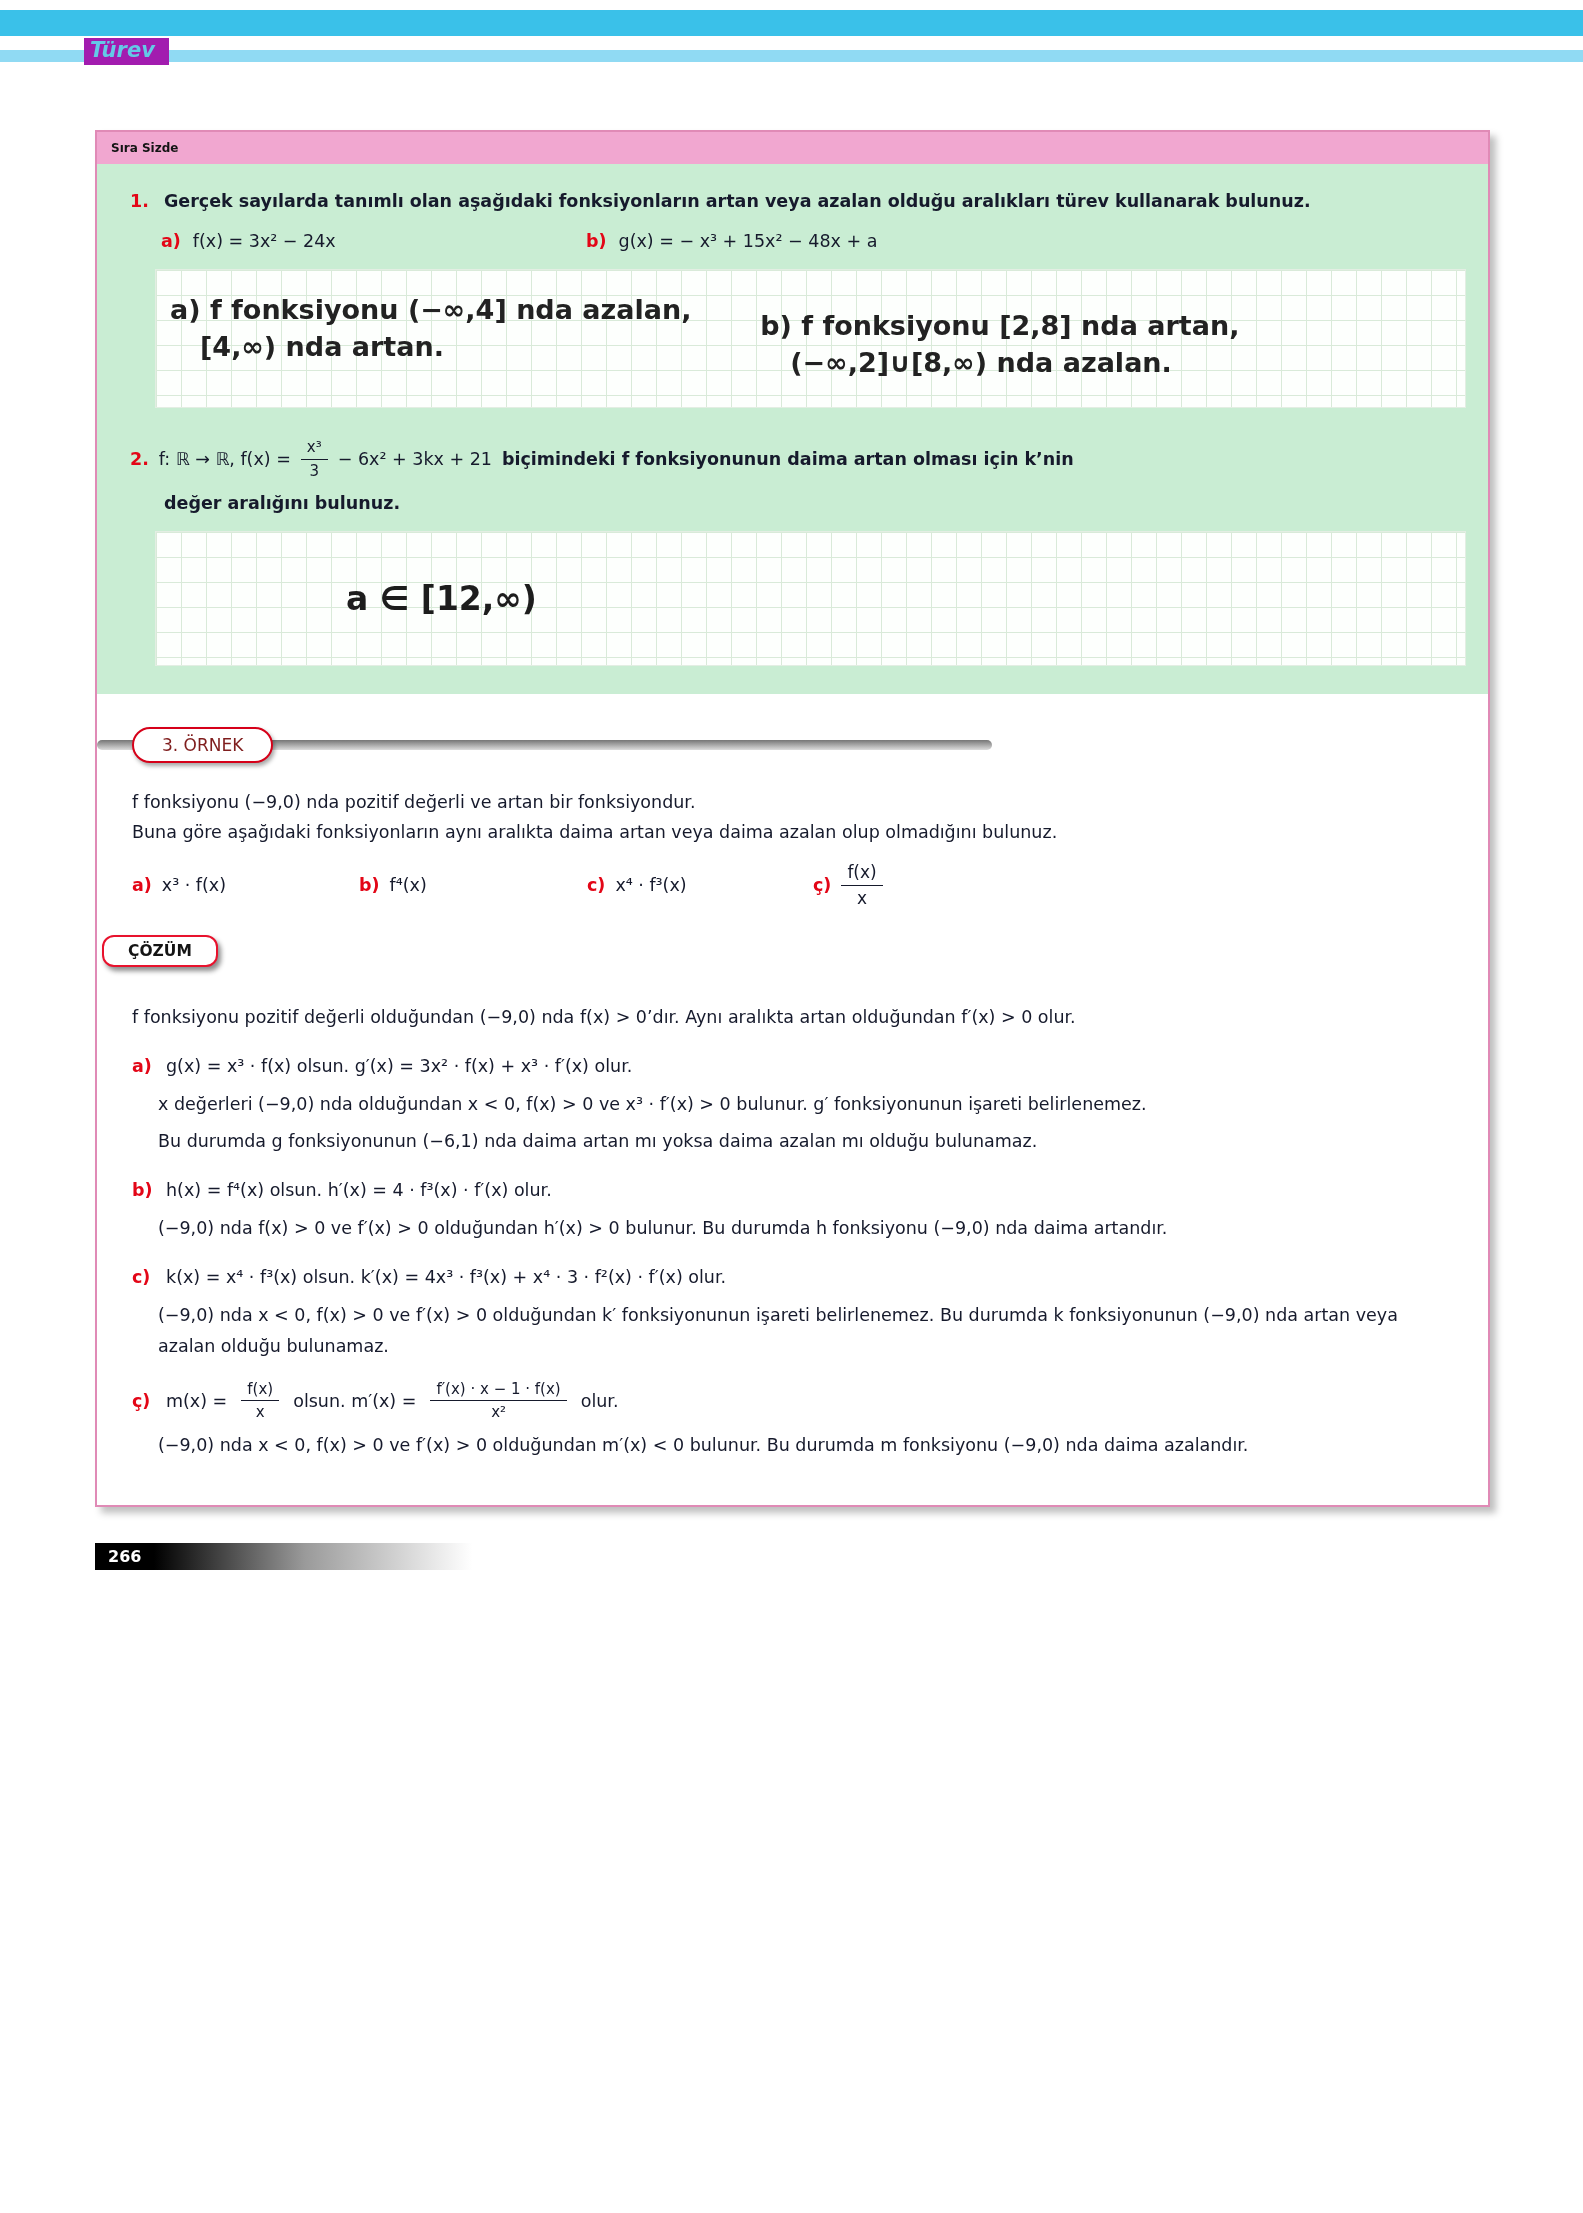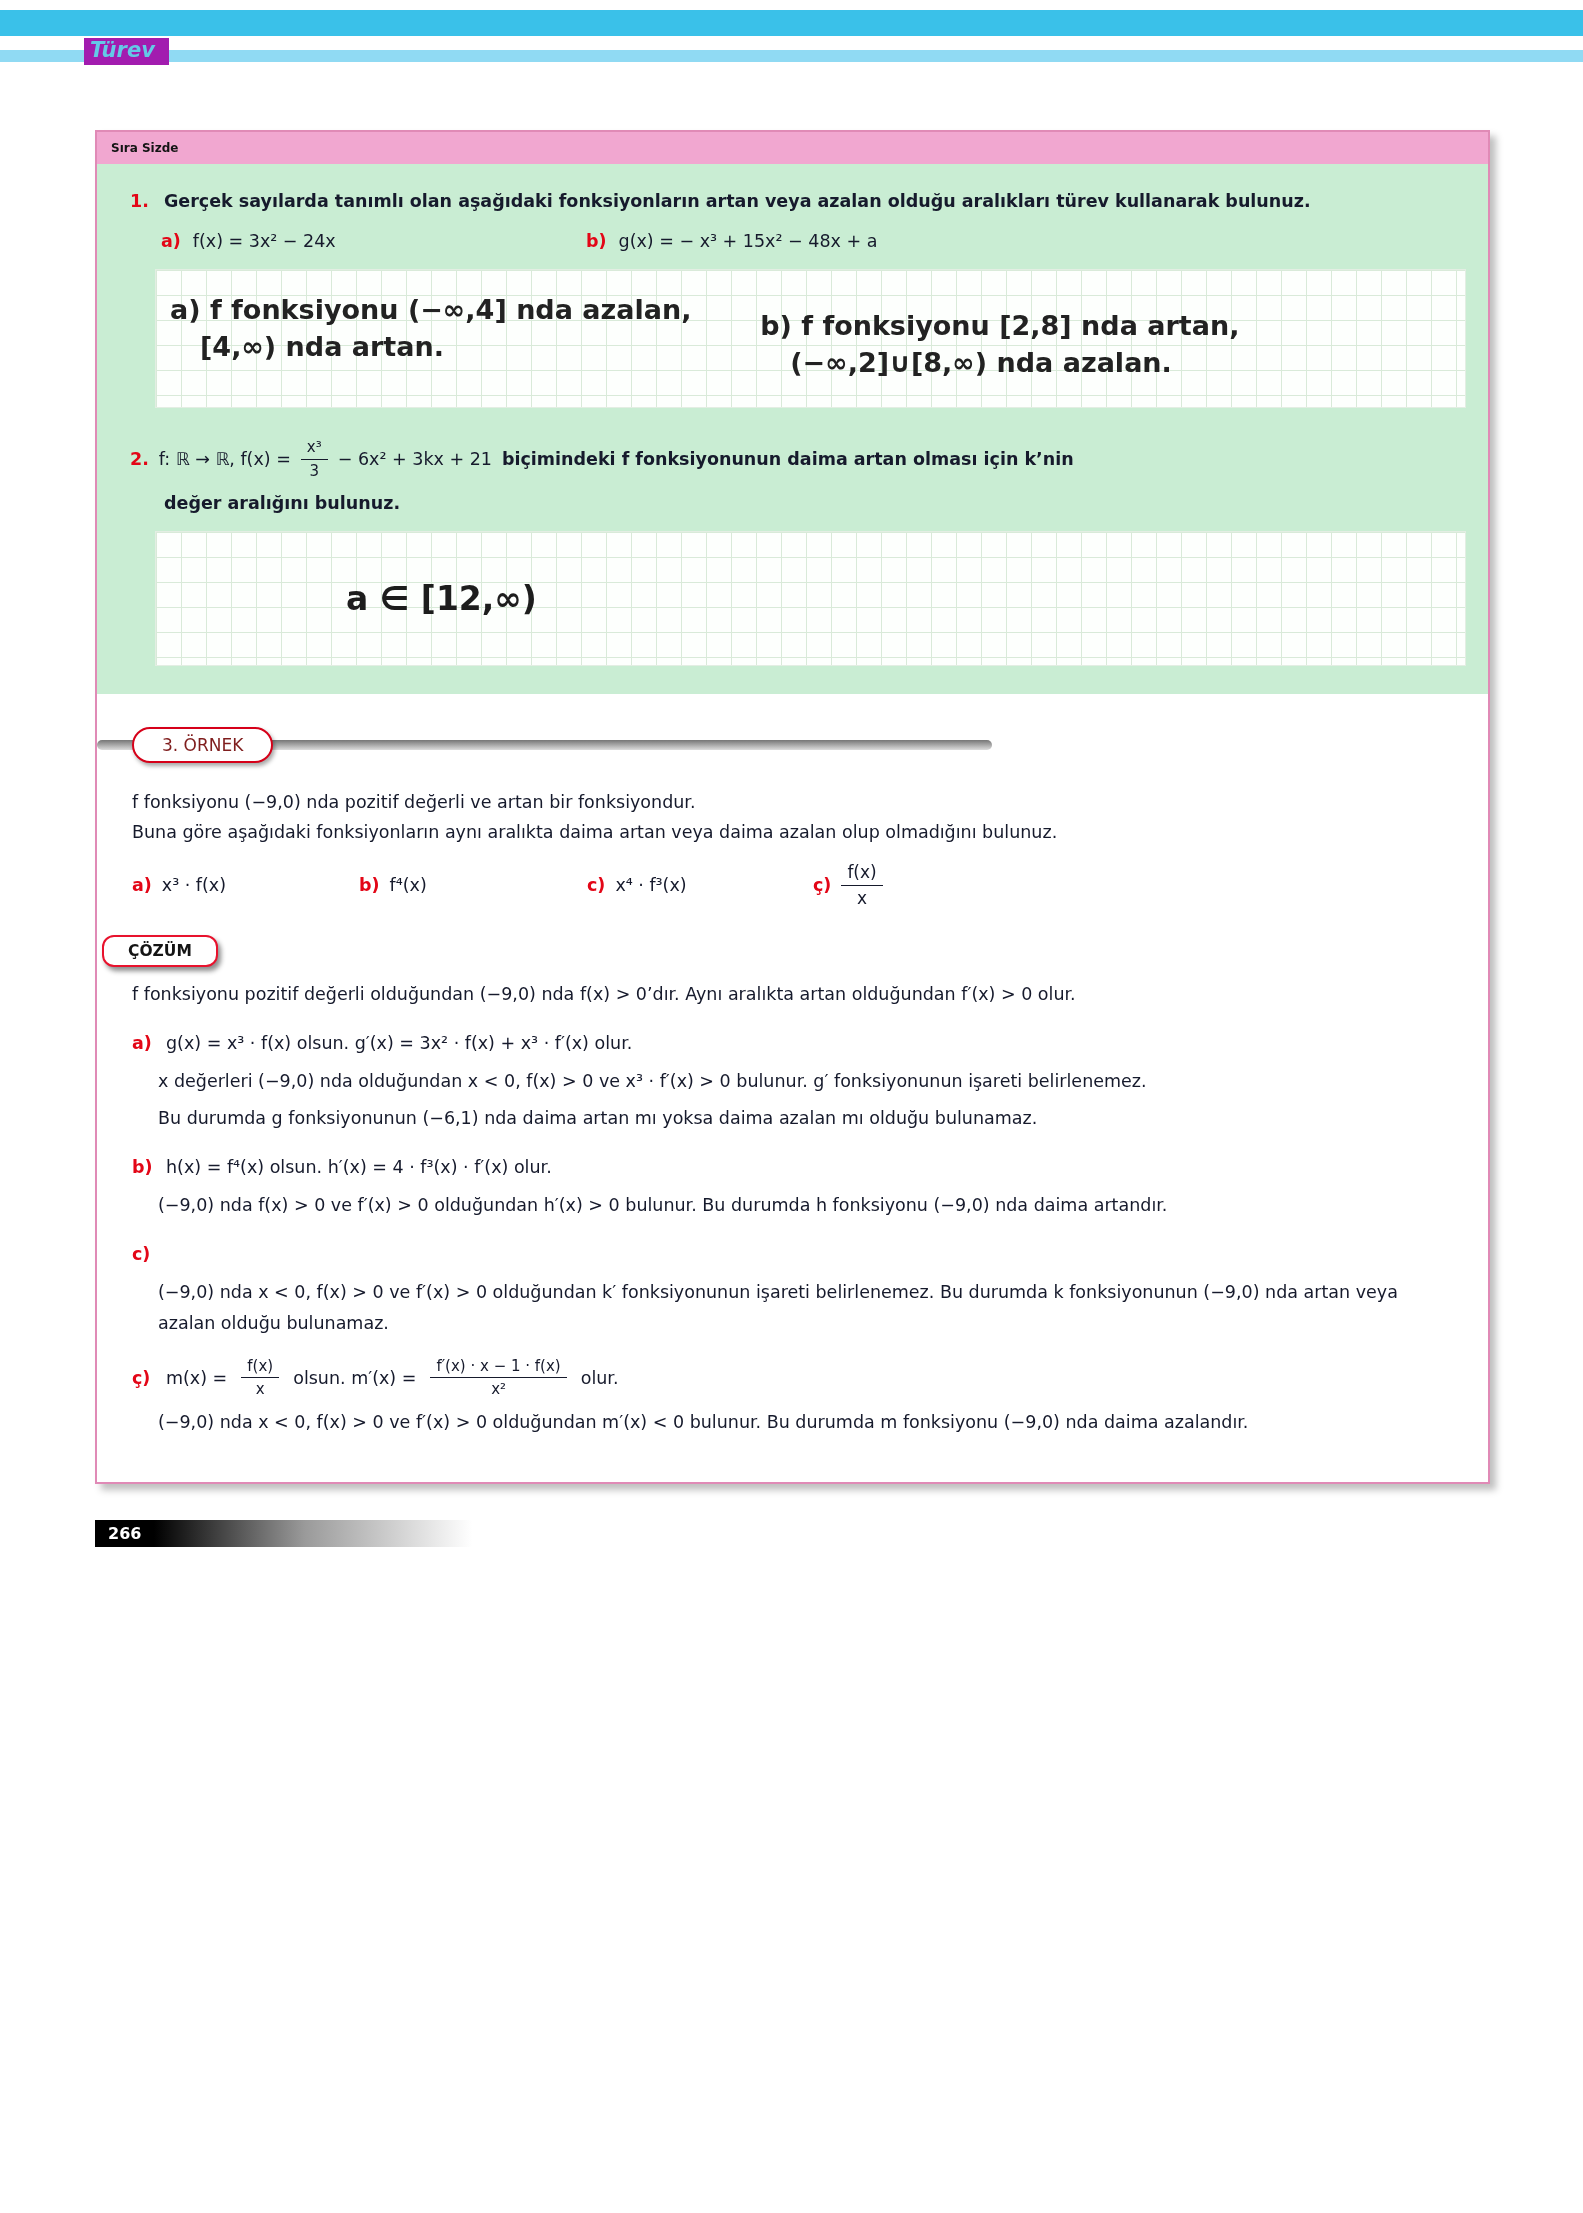--- a/index.html
+++ b/index.html
@@ -72,7 +72,7 @@
     padding:5px 24px;font-weight:bold;font-size:15.5px;color:#141414;border-radius:12px;
     box-shadow:3px 4px 5px rgba(0,0,0,.45);}
 
-  .sol{margin-top:12px;font-size:17.5px;line-height:1.75;}
+  .sol{margin-top:35px;font-size:17.5px;line-height:1.75;}
   .sol-intro{margin-bottom:16px;}
   .sol-block{margin-top:18px;}
   .sol-head{display:flex;align-items:center;gap:10px;flex-wrap:wrap;}

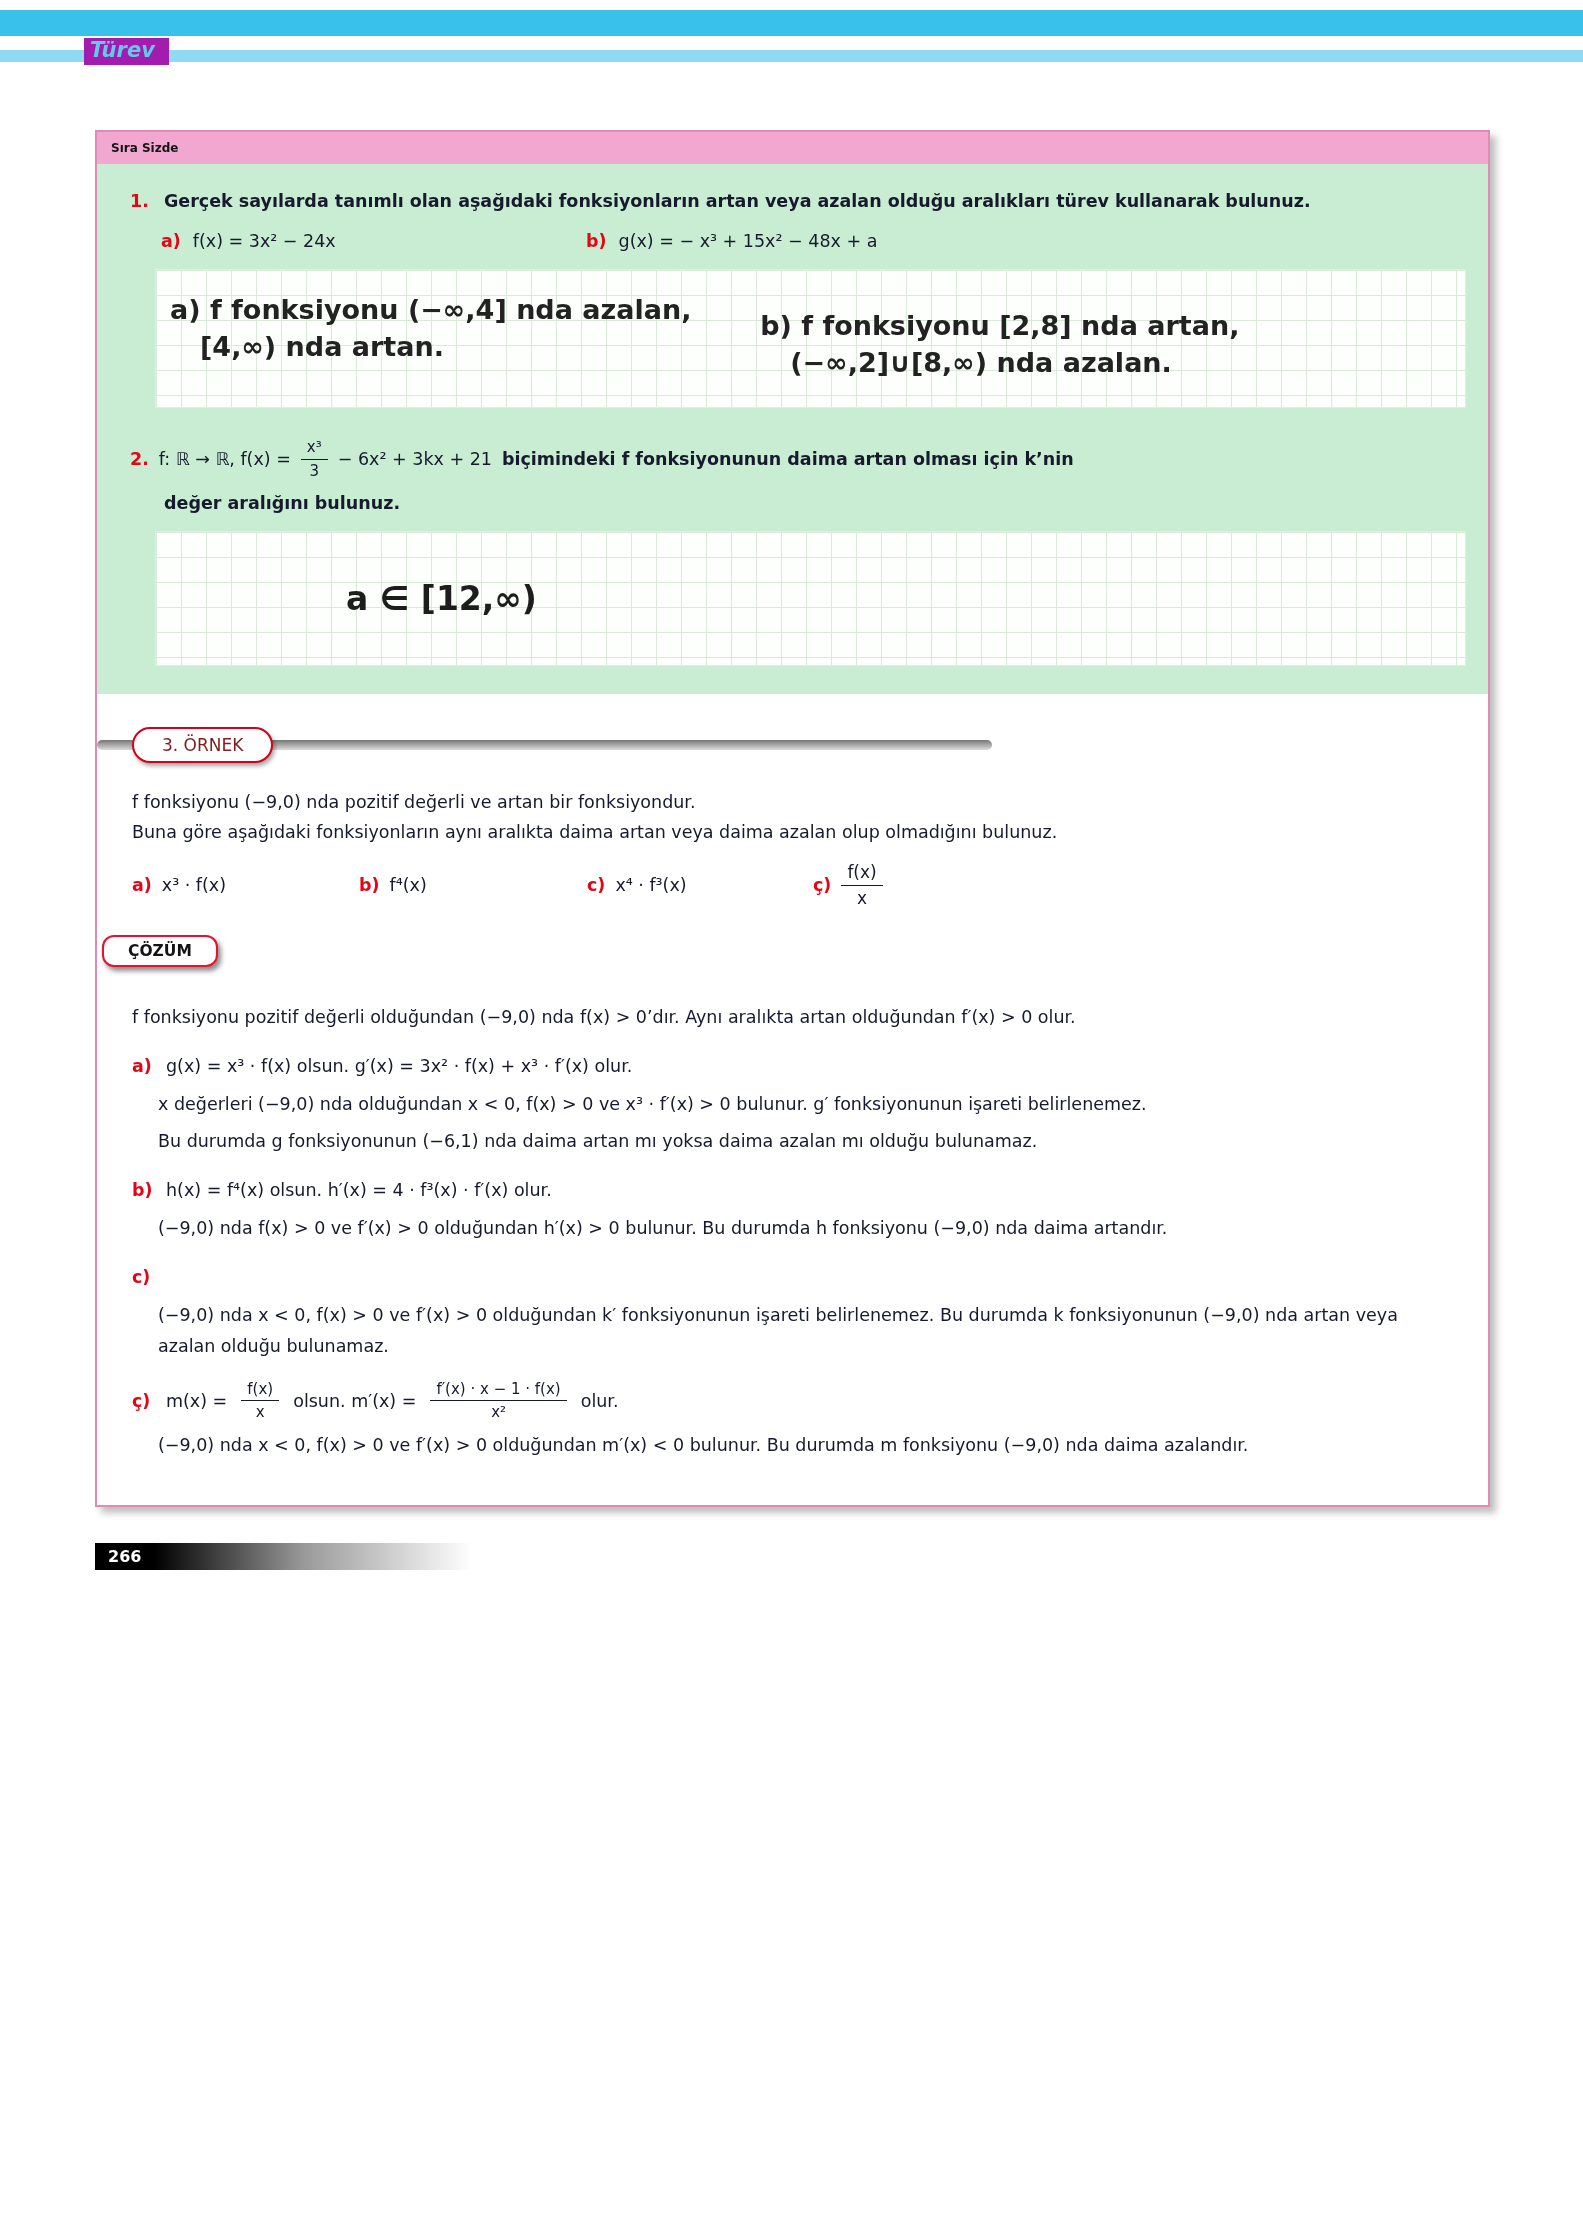--- a/index.html
+++ b/index.html
@@ -214,6 +214,7 @@
       <div class="sol-block">
         <div class="sol-head">
           <span class="red lbl">c)</span>
+          <span>k(x) = x⁴ · f³(x)  olsun.  k′(x) = 4x³ · f³(x) + x⁴ · 3 · f²(x) · f′(x)  olur.</span>
         </div>
         <div class="sol-body">
           <p>(−9,0) nda x &lt; 0, f(x) &gt; 0 ve f′(x) &gt; 0 olduğundan k′ fonksiyonunun işareti belirlenemez. Bu durumda k fonksiyonunun (−9,0) nda artan veya azalan olduğu bulunamaz.</p>

